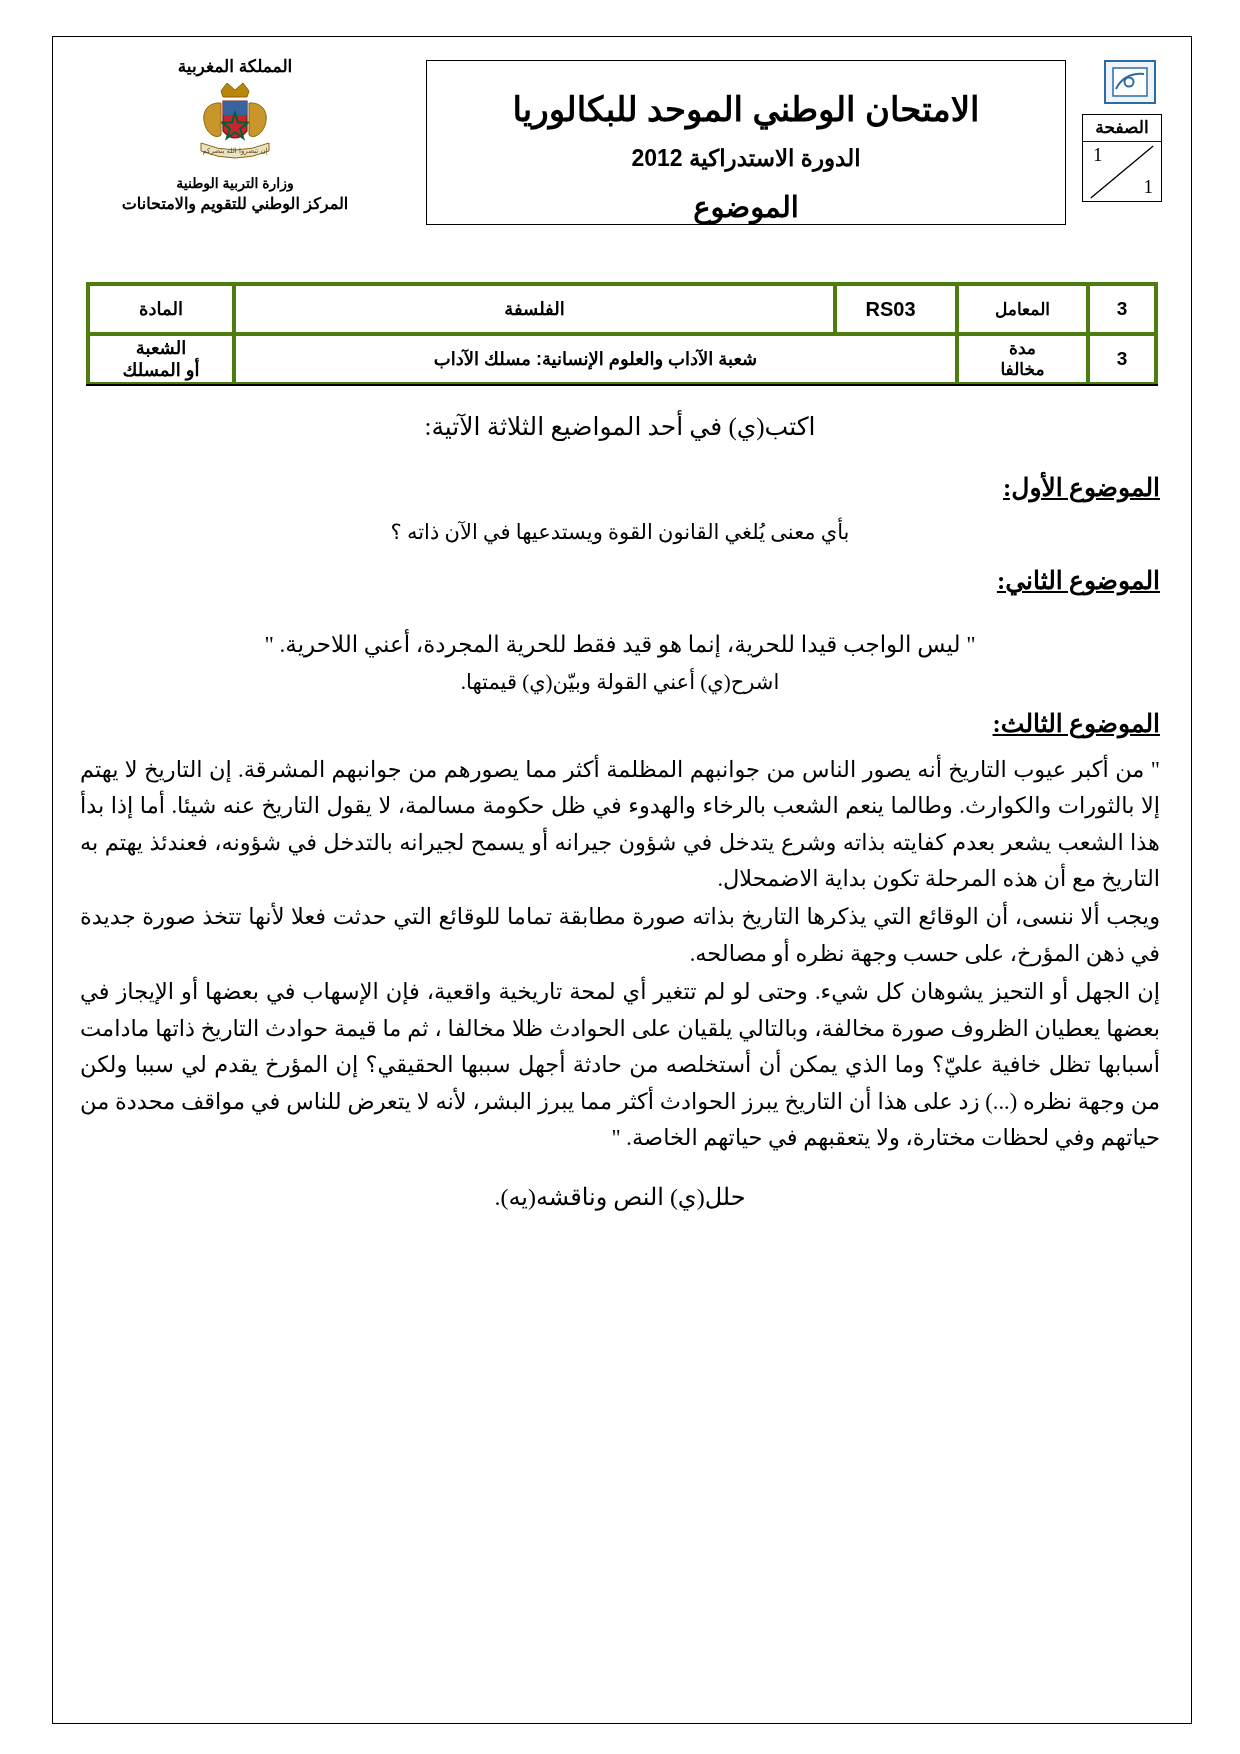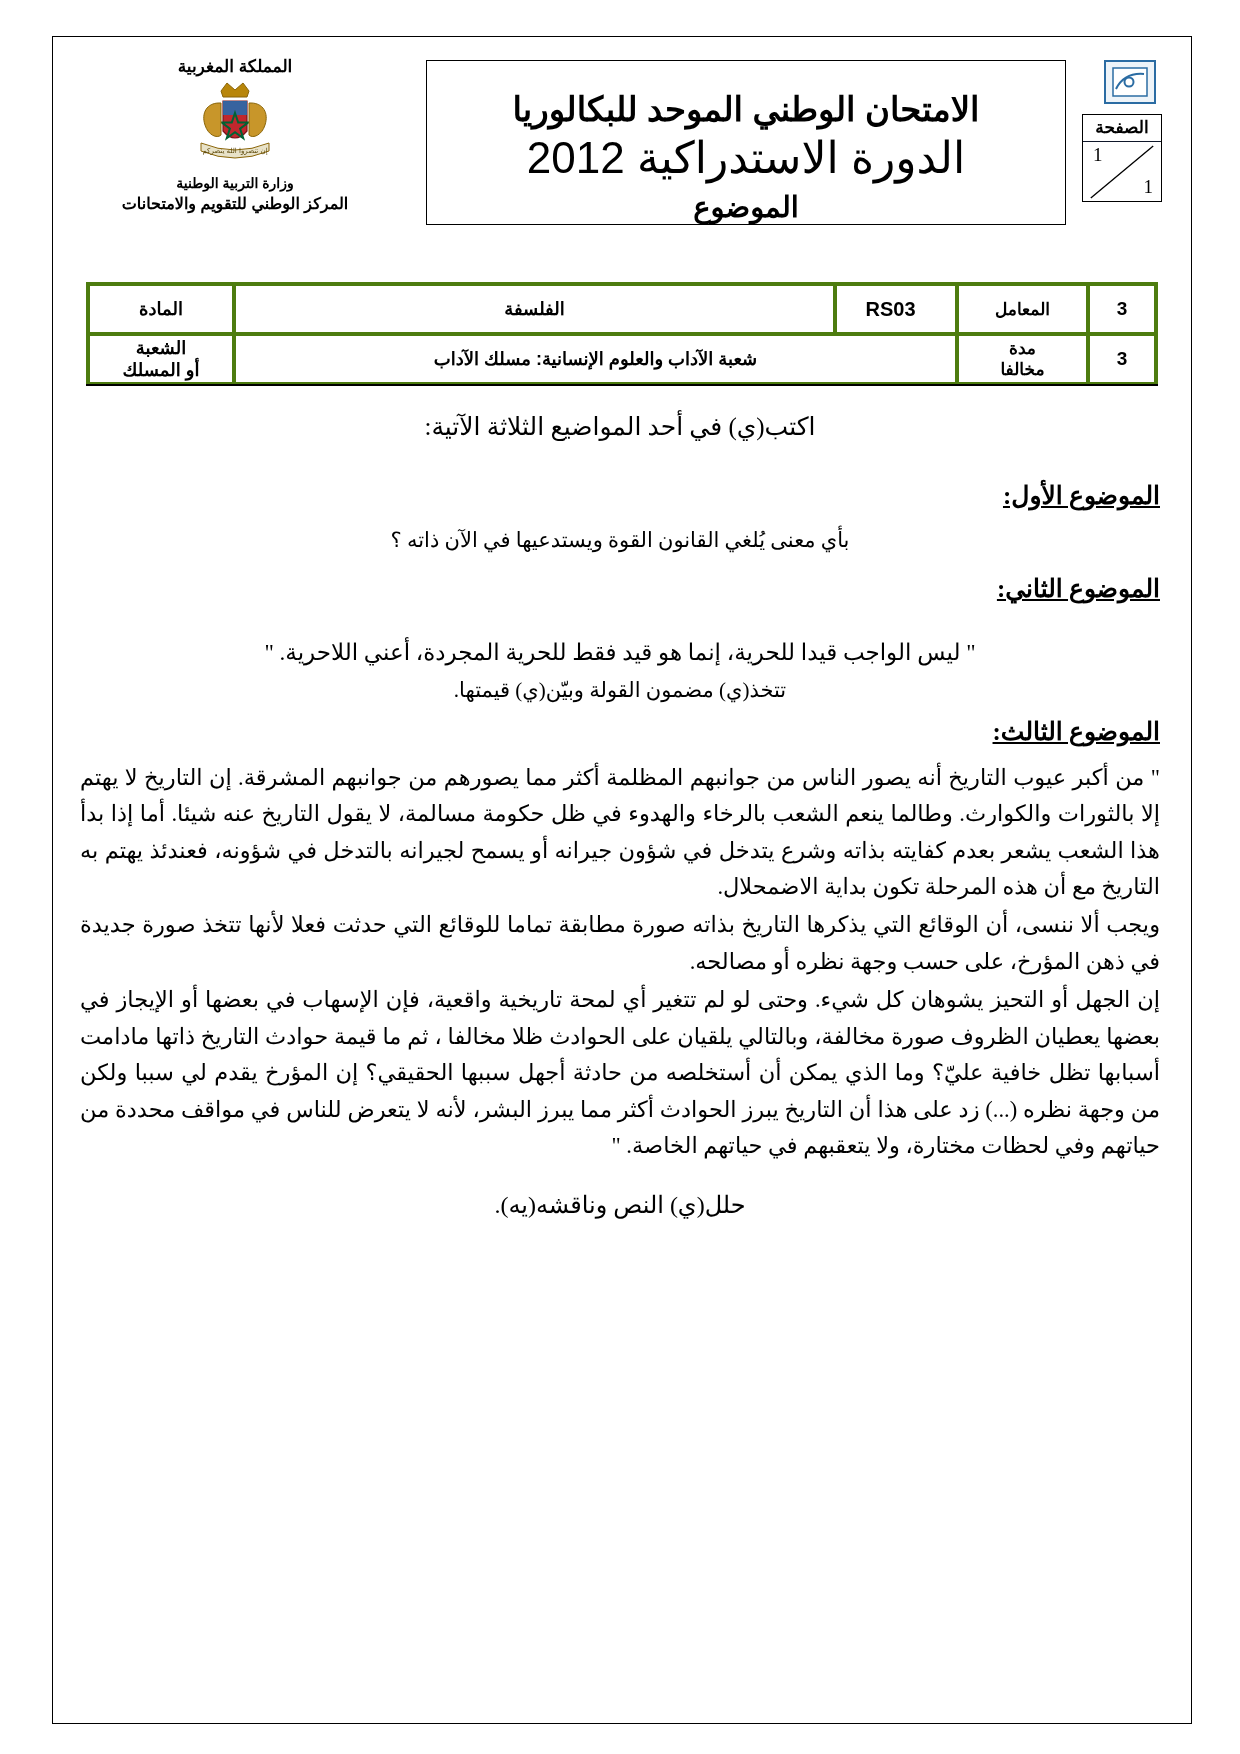--- a/index.html
+++ b/index.html
@@ -112,8 +112,8 @@
   }
   .title-sub {
     font-family: "Liberation Sans", sans-serif;
-    font-weight: normal;
-    font-size: 44px;
+    font-weight: bold;
+    font-size: 23px;
     line-height: 50px;
   }
   .title-third {

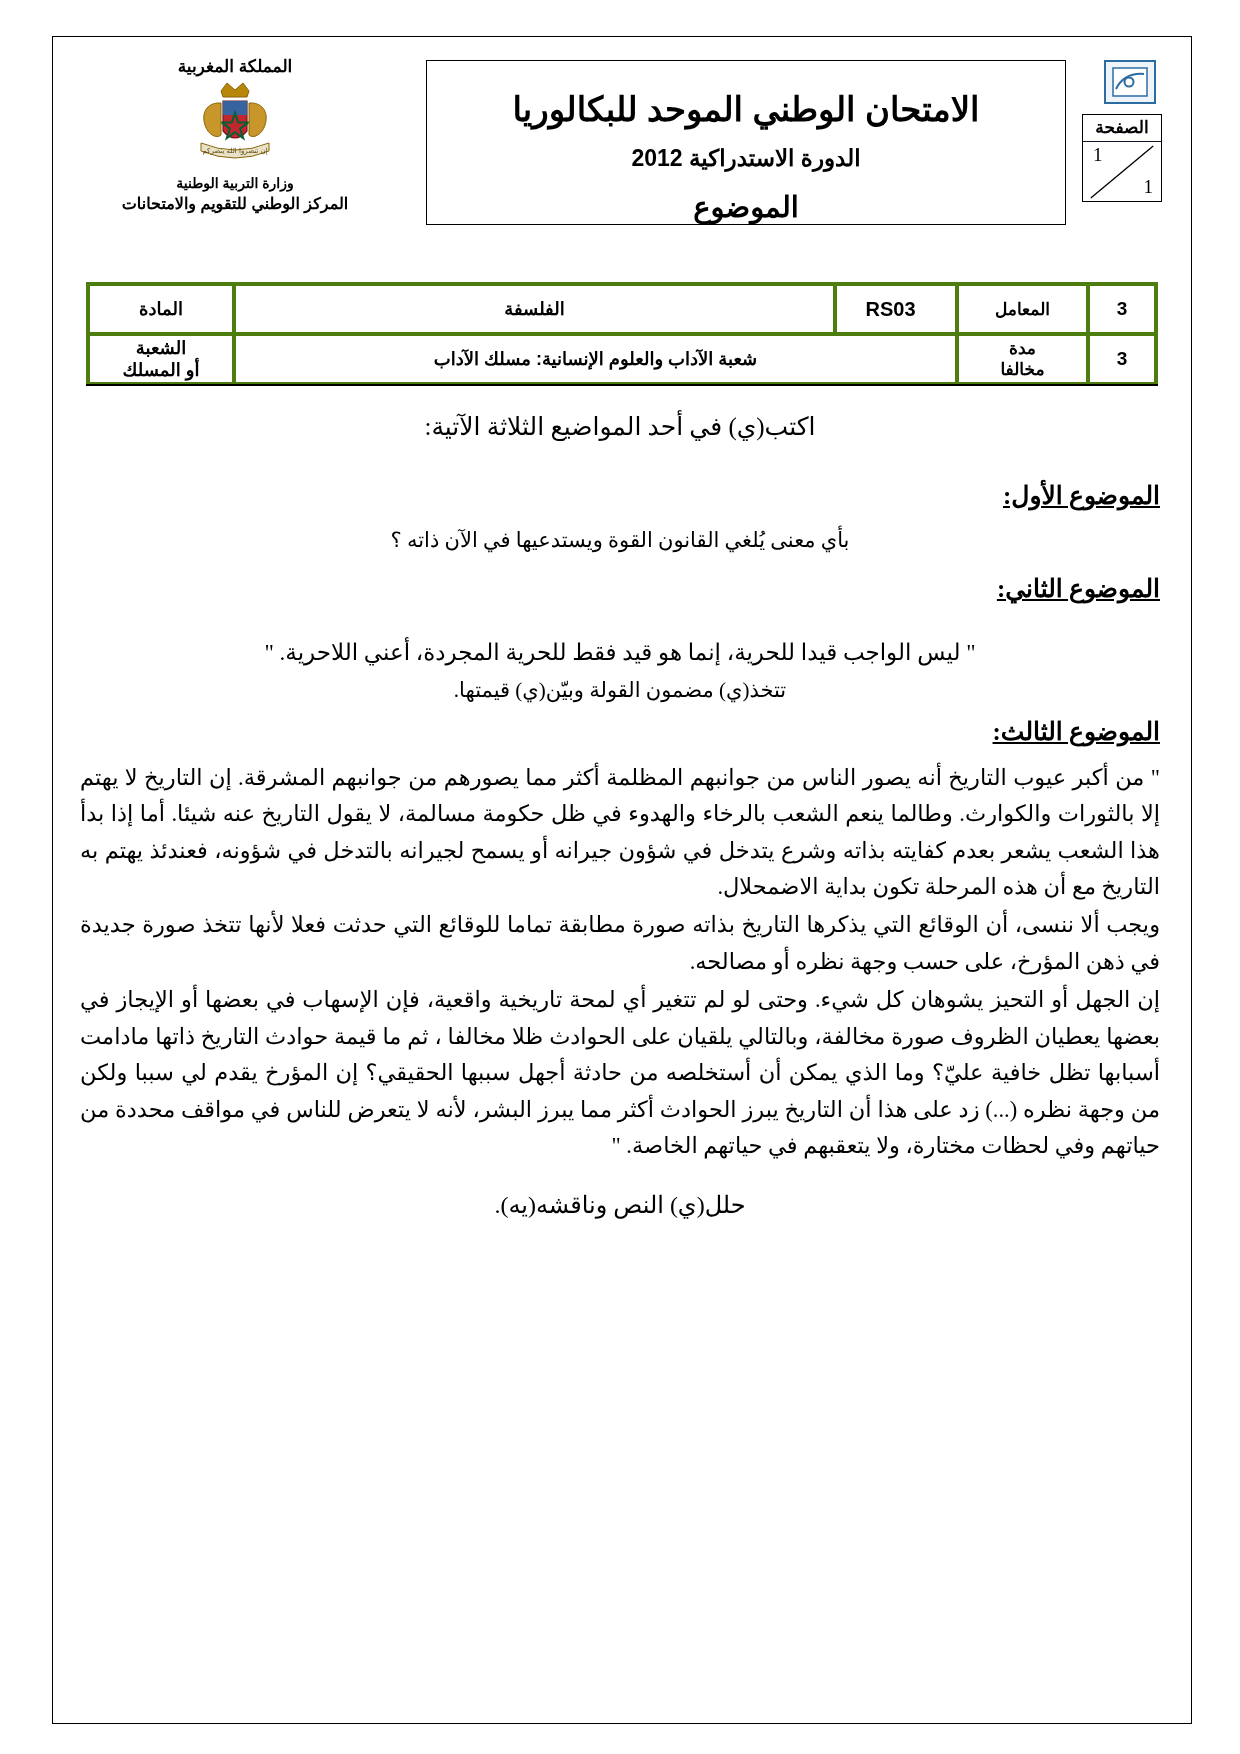--- a/index.html
+++ b/index.html
@@ -218,7 +218,7 @@
   .instruction {
     text-align: center;
     font-size: 25px;
-    margin-bottom: 30px;
+    margin-bottom: 22px;
   }
   .topic-head {
     font-weight: bold;

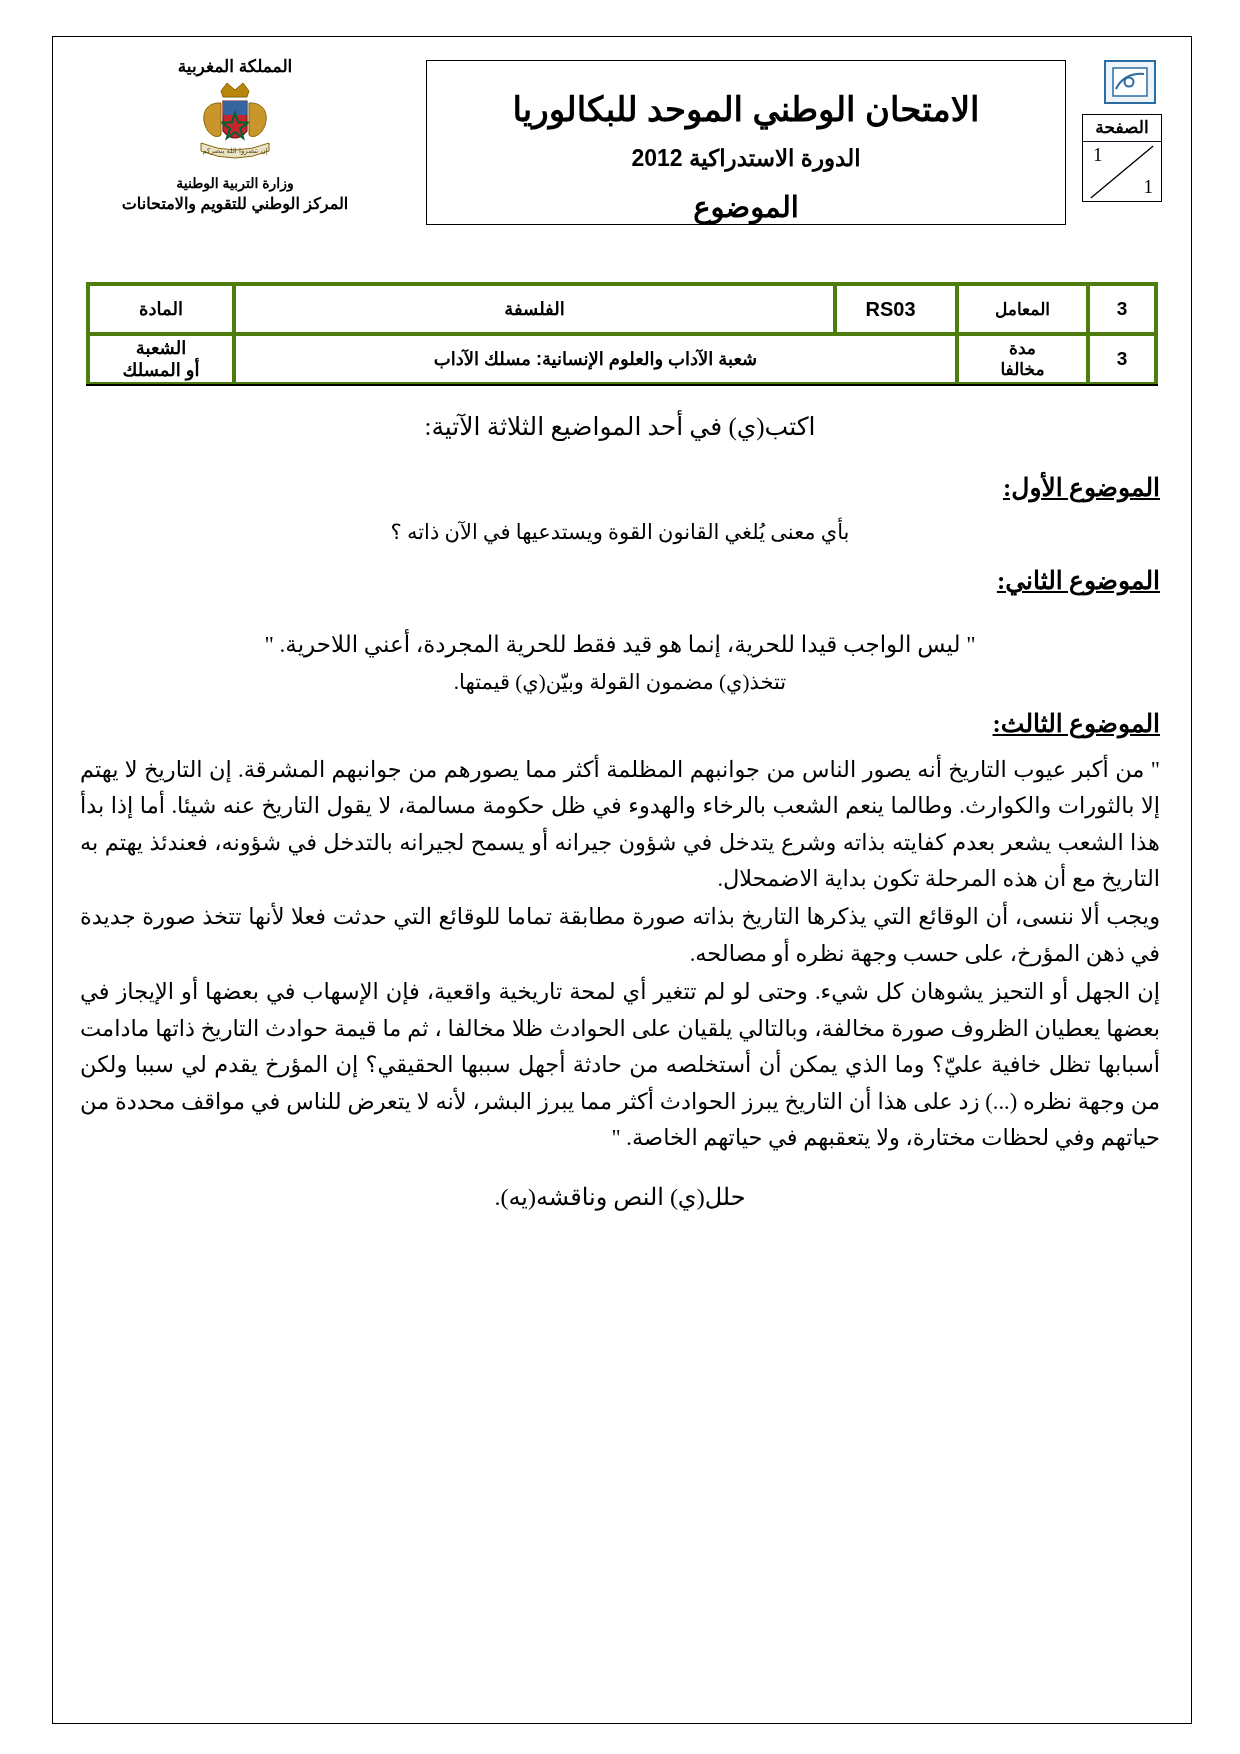--- a/index.html
+++ b/index.html
@@ -346,7 +346,7 @@
 
     <div class="topic-head">الموضوع الثاني:</div>
     <div class="quote-line">" ليس الواجب قيدا للحرية، إنما هو قيد فقط للحرية المجردة، أعني اللاحرية. "</div>
-    <div class="quote-instr">تتخذ(ي) مضمون القولة وبيّن(ي) قيمتها.</div>
+    <div class="quote-instr">اشرح(ي) أعني القولة وبيّن(ي) قيمتها.</div>
 
     <div class="topic-head">الموضوع الثالث:</div>
     <p class="para">" من أكبر عيوب التاريخ أنه يصور الناس من جوانبهم المظلمة أكثر مما يصورهم من جوانبهم المشرقة. إن التاريخ لا يهتم إلا بالثورات والكوارث. وطالما ينعم الشعب بالرخاء والهدوء في ظل حكومة مسالمة، لا يقول التاريخ عنه شيئا. أما إذا بدأ هذا الشعب يشعر بعدم كفايته بذاته وشرع يتدخل في شؤون جيرانه أو يسمح لجيرانه بالتدخل في شؤونه، فعندئذ يهتم به التاريخ مع أن هذه المرحلة تكون بداية الاضمحلال.</p>

